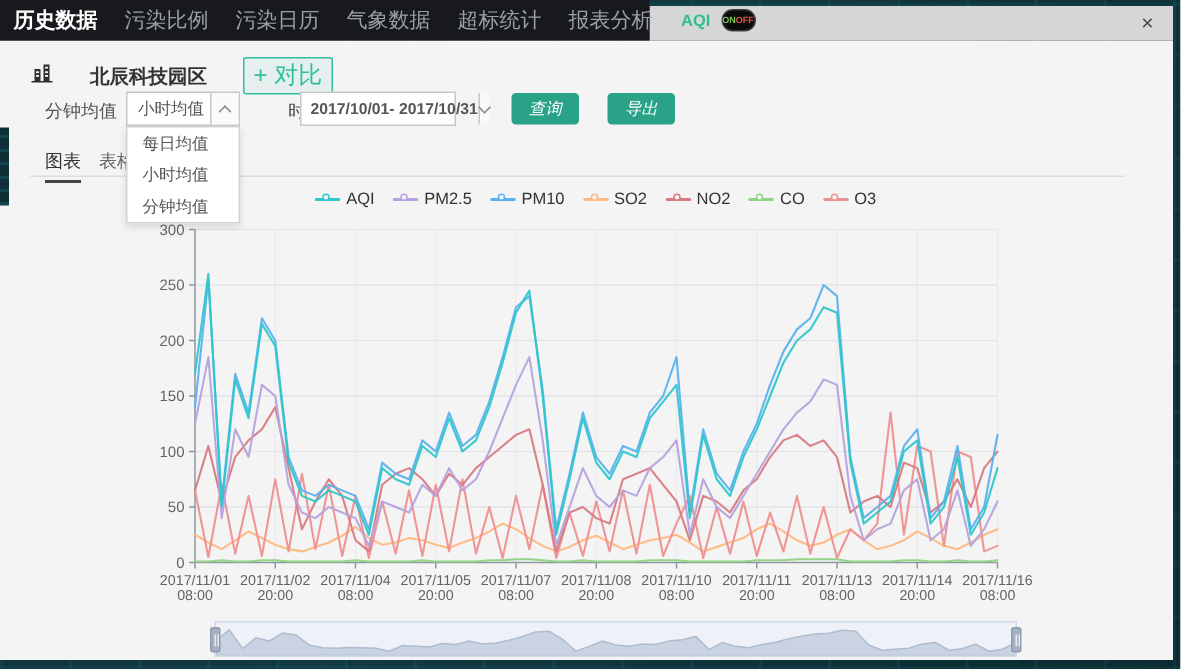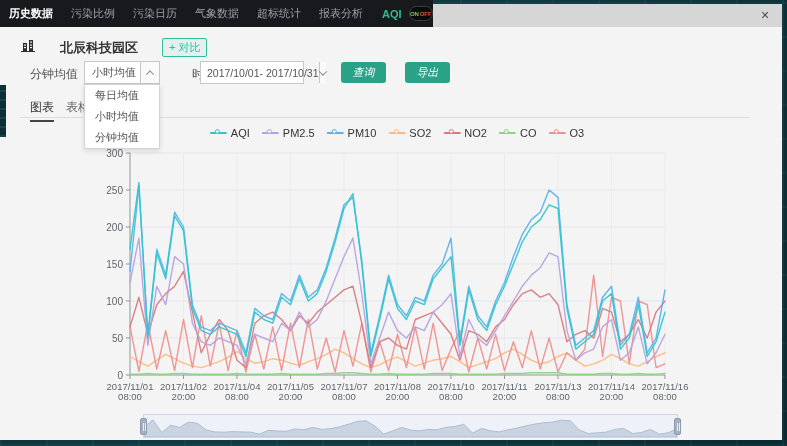--- a/index.html
+++ b/index.html
@@ -23,7 +23,7 @@
   }
   #nav-items { display:flex; align-items:center; height:100%; }
   .nav-item {
-    font-size:11px; color:#9aa0a6; padding:0 9px; height:100%;
+    font-size:14px; color:#9aa0a6; padding:0 9px; height:100%;
     display:flex; align-items:center; cursor:pointer; white-space:nowrap;
   }
   .nav-item.active { color:#ffffff; font-weight:bold; }

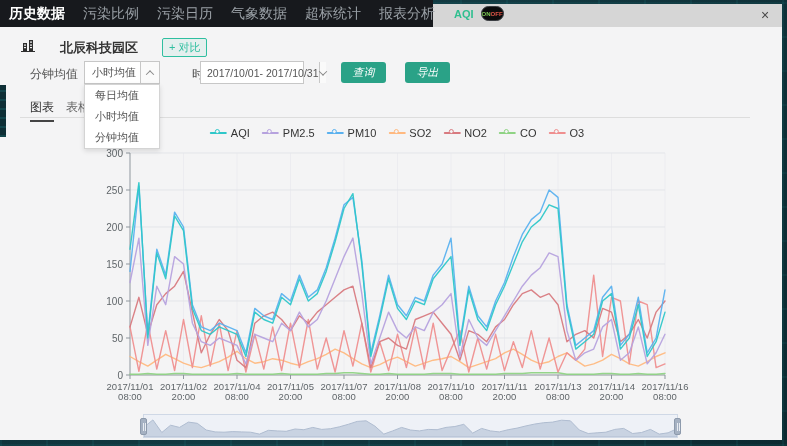--- a/index.html
+++ b/index.html
@@ -68,7 +68,7 @@
   #station-row { position:absolute; left:20px; top:38px; display:flex; align-items:center; gap:24px; z-index:11; }
   #station-name { font-size:13px; font-weight:bold; color:#333; }
   #compare-btn {
-    font-size:11px; color:var(--compare-teal); border:1px solid var(--compare-teal);
+    font-size:16px; color:var(--compare-teal); border:1px solid var(--compare-teal);
     background:rgba(47,191,160,0.07); border-radius:2px; padding:1px 6px; cursor:pointer;
   }
 

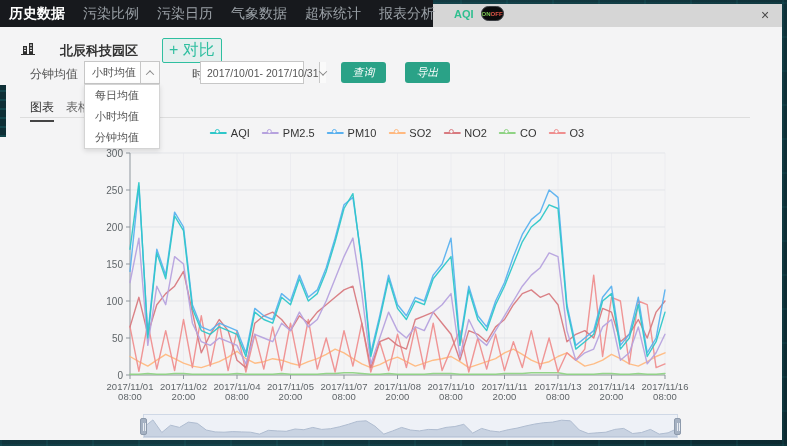--- a/index.html
+++ b/index.html
@@ -89,7 +89,7 @@
   .chev { width:6px; height:6px; border-left:1.5px solid #888; border-top:1.5px solid #888; }
   .chev.up { transform:rotate(45deg) translate(1px,1px); }
   .chev.down { transform:rotate(-135deg) translate(1px,1px); }
-  #time-input { left:200px; width:104px; cursor:pointer; }
+  #time-input { left:200px; width:104px; cursor:pointer;font-weight:bold; }
   #time-input .val { flex:1; font-size:10.5px; color:#555; padding-left:6px; white-space:nowrap; }
   .green-btn {
     position:absolute; top:62px; height:21px; width:45px; background:var(--btn-green);

